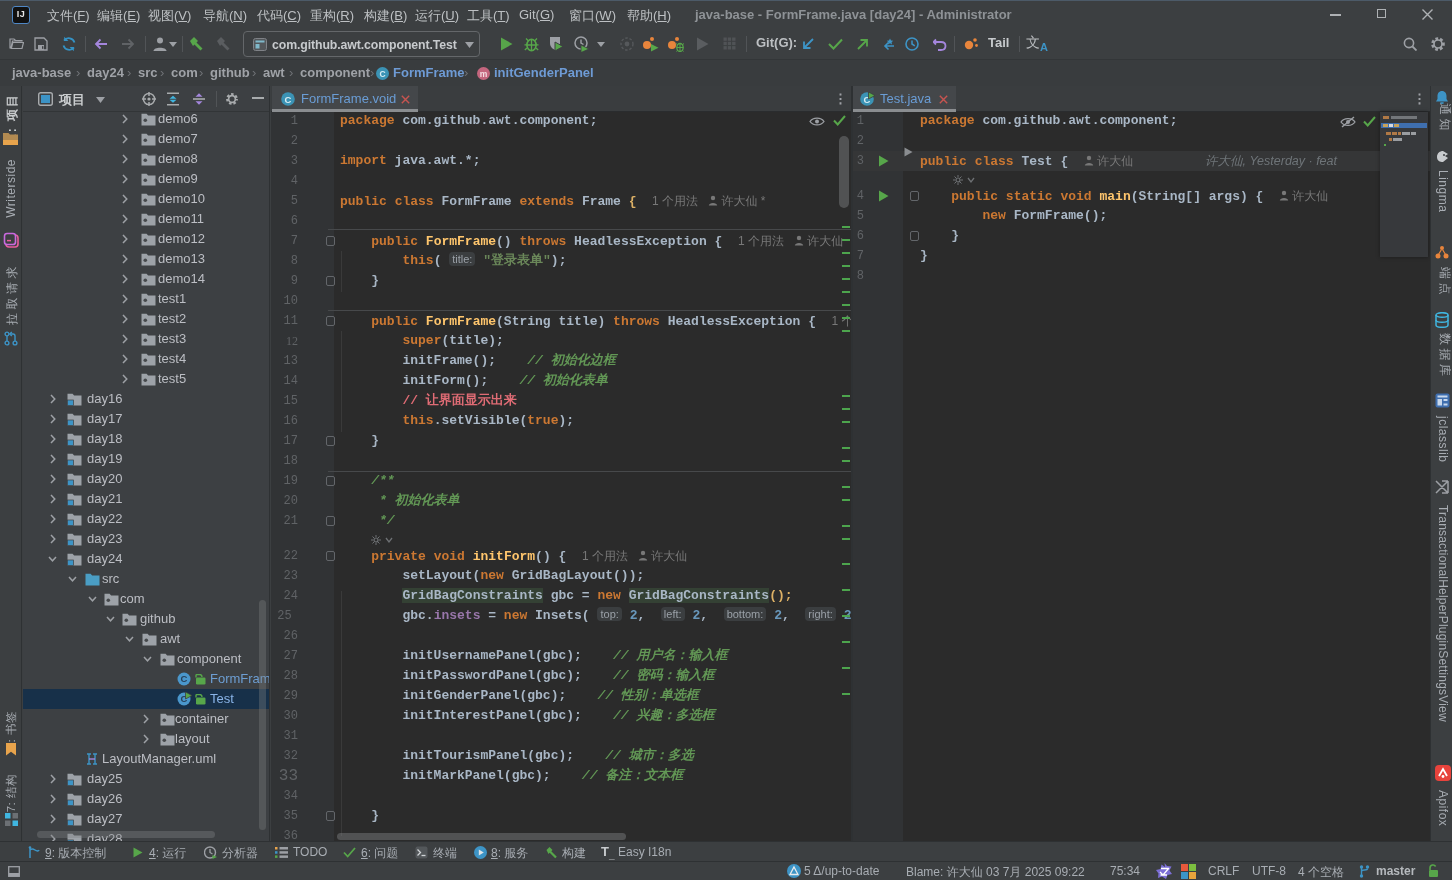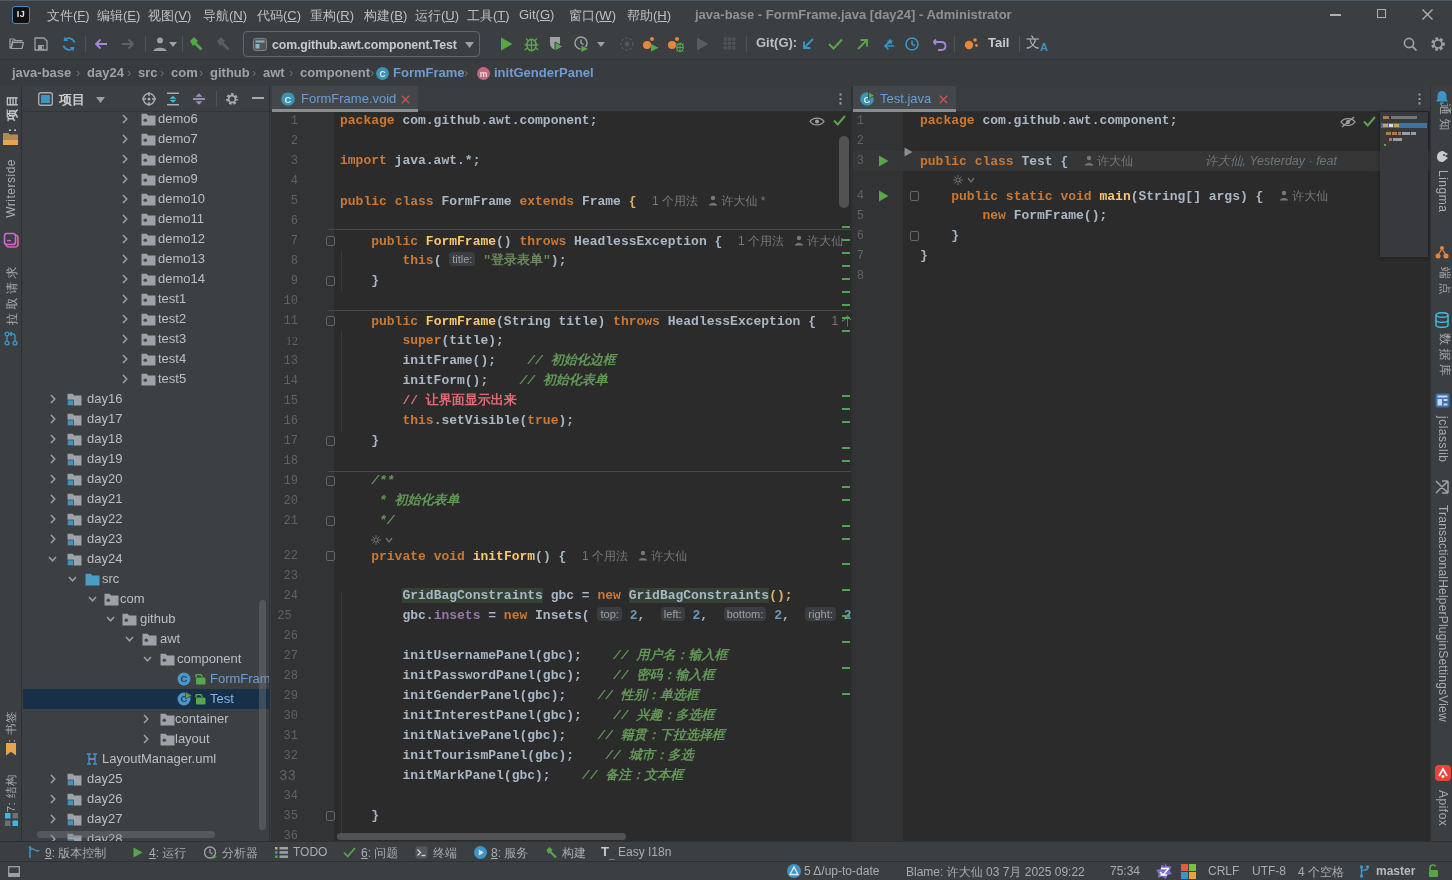--- a/index.html
+++ b/index.html
@@ -685,6 +685,7 @@
           <circle cx="5" cy="3" r="2.2" fill="#787878"></circle>
           <path d="M0.8 10.5 C0.8 7 9.2 7 9.2 10.5 Z" fill="#787878"></path>
         </svg> 许大仙</span></div>
+  <div class="a mono" style="left:69px;top:480px">        setLayout(<span class="kw">new</span> GridBagLayout());</div>
   <div class="a mono" style="left:69px;top:500px">        <span class="hl">GridBagConstraints</span> gbc = <span class="kw">new</span> <span class="hl">GridBagConstraints</span><span style="color:#ddb166">();</span></div>
   <div class="a mono" style="left:69px;top:520px">        gbc.<span class="fld">insets</span> = <span class="kw">new</span> Insets( <span class="pill">top:</span> <span class="num">2</span>,  <span class="pill">left:</span> <span class="num">2</span>,  <span class="pill">bottom:</span> <span class="num">2</span>,  <span class="pill">right:</span> <span class="num">2</span>);</div>
   <div class="a mono" style="left:69px;top:560px">        initUsernamePanel(gbc);    <span class="cm">// 用户名：输入框</span></div>

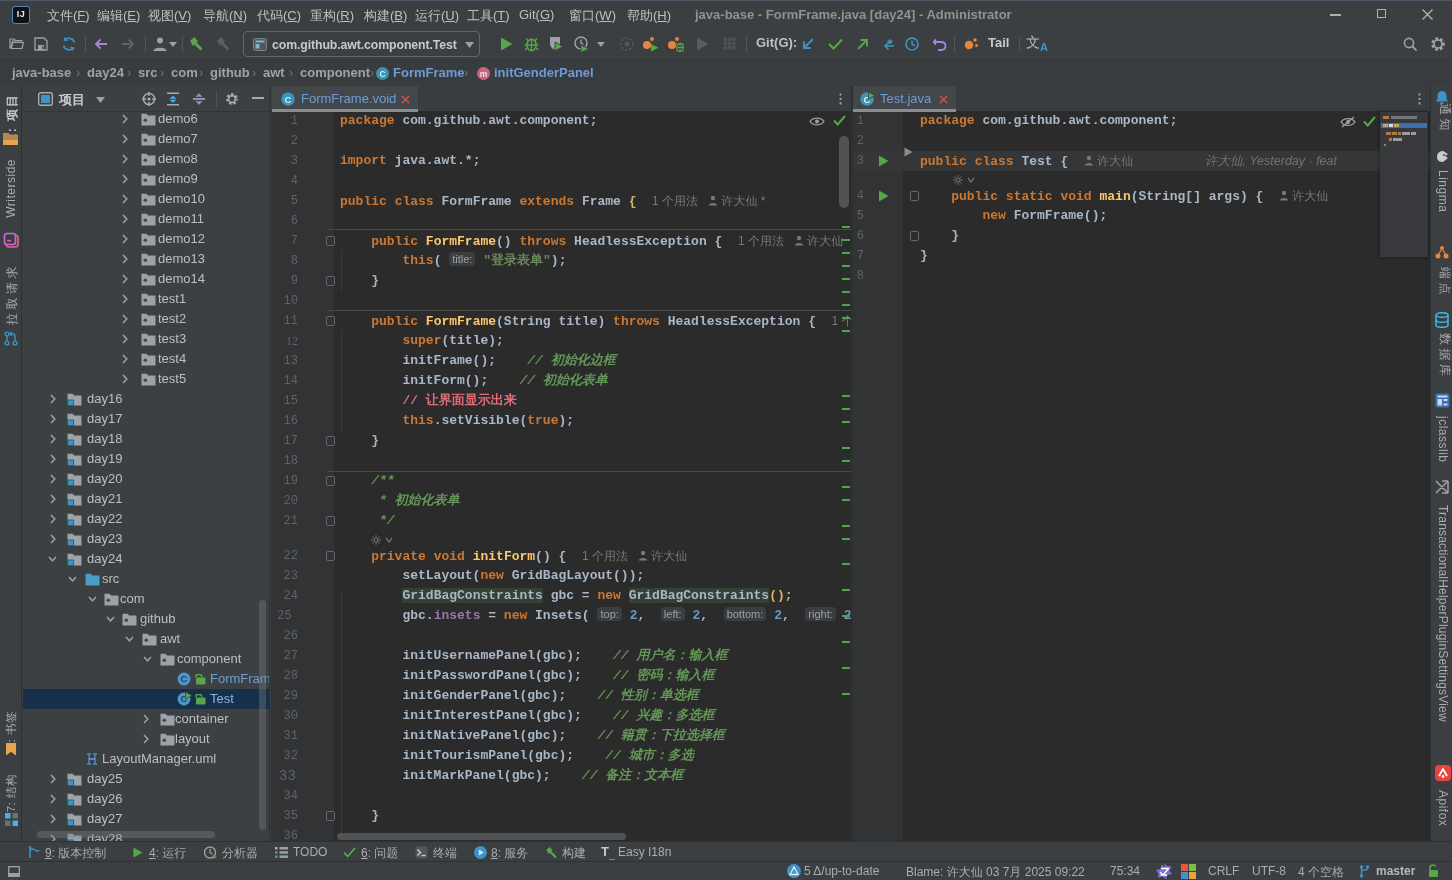--- a/index.html
+++ b/index.html
@@ -692,7 +692,6 @@
   <div class="a mono" style="left:69px;top:580px">        initPasswordPanel(gbc);    <span class="cm">// 密码：输入框</span></div>
   <div class="a mono" style="left:69px;top:600px">        initGenderPanel(gbc);    <span class="cm">// 性别：单选框</span></div>
   <div class="a mono" style="left:69px;top:620px">        initInterestPanel(gbc);    <span class="cm">// 兴趣：多选框</span></div>
-  <div class="a mono" style="left:69px;top:640px">        initNativePanel(gbc);    <span class="cm">// 籍贯：下拉选择框</span></div>
   <div class="a mono" style="left:69px;top:660px">        initTourismPanel(gbc);    <span class="cm">// 城市：多选</span></div>
   <div class="a mono" style="left:69px;top:680px">        initMarkPanel(gbc);    <span class="cm">// 备注：文本框</span></div>
   <div class="a mono" style="left:69px;top:720px">    }</div>

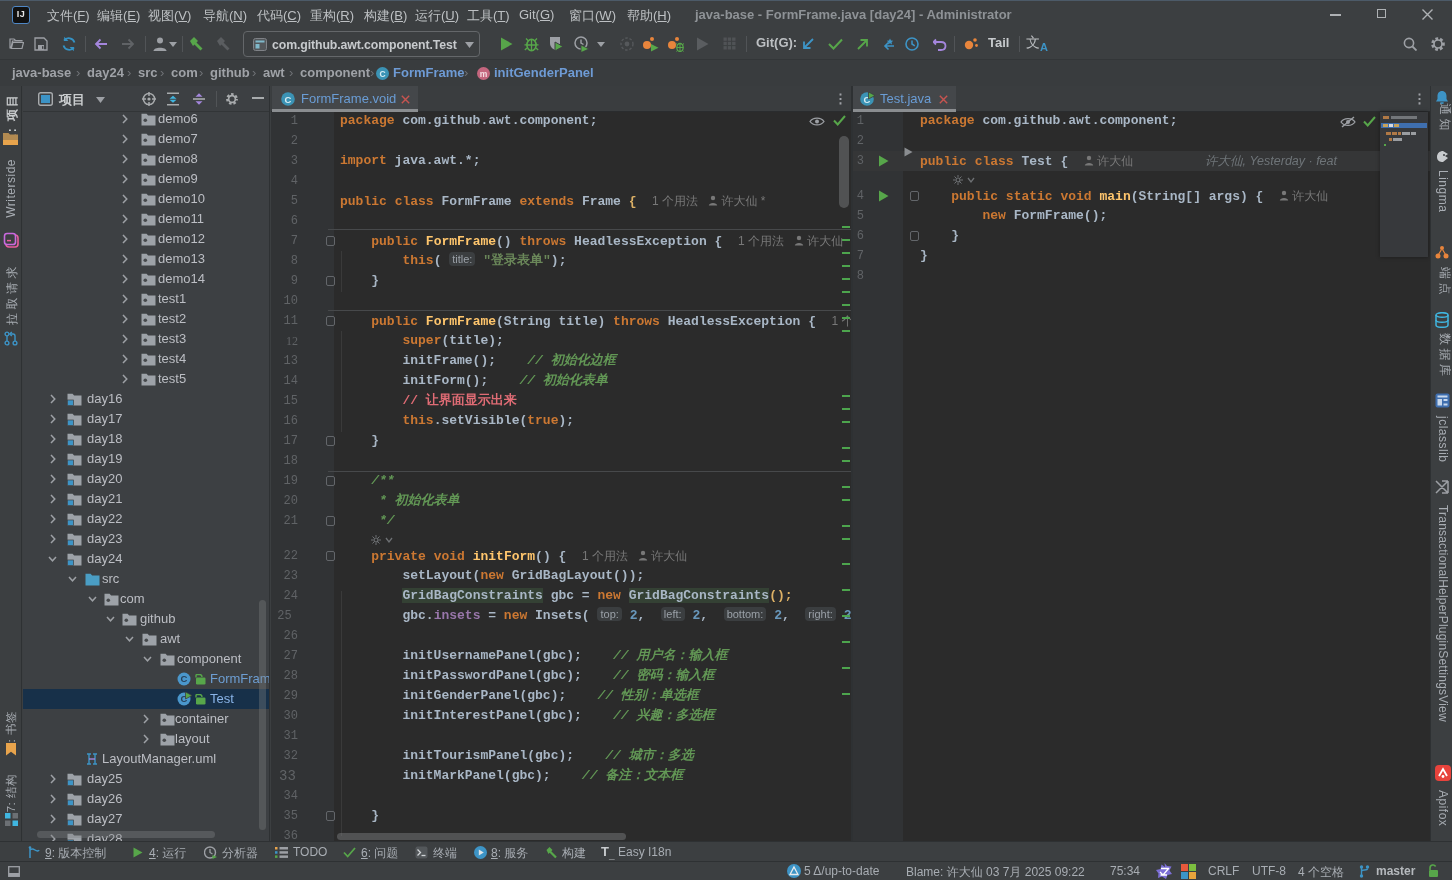--- a/index.html
+++ b/index.html
@@ -644,7 +644,7 @@
   <div class="a" style="left:0;top:620px;width:27px;text-align:right;color:#606366;font-family:'Liberation Mono',monospace;font-size:12px;line-height:20px">30</div>
   <div class="a" style="left:0;top:640px;width:27px;text-align:right;color:#606366;font-family:'Liberation Mono',monospace;font-size:12px;line-height:20px">31</div>
   <div class="a" style="left:0;top:660px;width:27px;text-align:right;color:#606366;font-family:'Liberation Mono',monospace;font-size:12px;line-height:20px">32</div>
-  <div class="a" style="left:8px;top:680px;width:27px;color:#606366;font-family:'Liberation Mono',monospace;font-size:14px;line-height:20px">33</div>
+  <div class="a" style="left:0;top:680px;width:27px;text-align:right;color:#606366;font-family:'Liberation Mono',monospace;font-size:16px;line-height:20px">33</div>
   <div class="a" style="left:0;top:700px;width:27px;text-align:right;color:#606366;font-family:'Liberation Mono',monospace;font-size:12px;line-height:20px">34</div>
   <div class="a" style="left:0;top:720px;width:27px;text-align:right;color:#606366;font-family:'Liberation Mono',monospace;font-size:12px;line-height:20px">35</div>
   <div class="a" style="left:0;top:740px;width:27px;text-align:right;color:#606366;font-family:'Liberation Mono',monospace;font-size:12px;line-height:20px">36</div>

